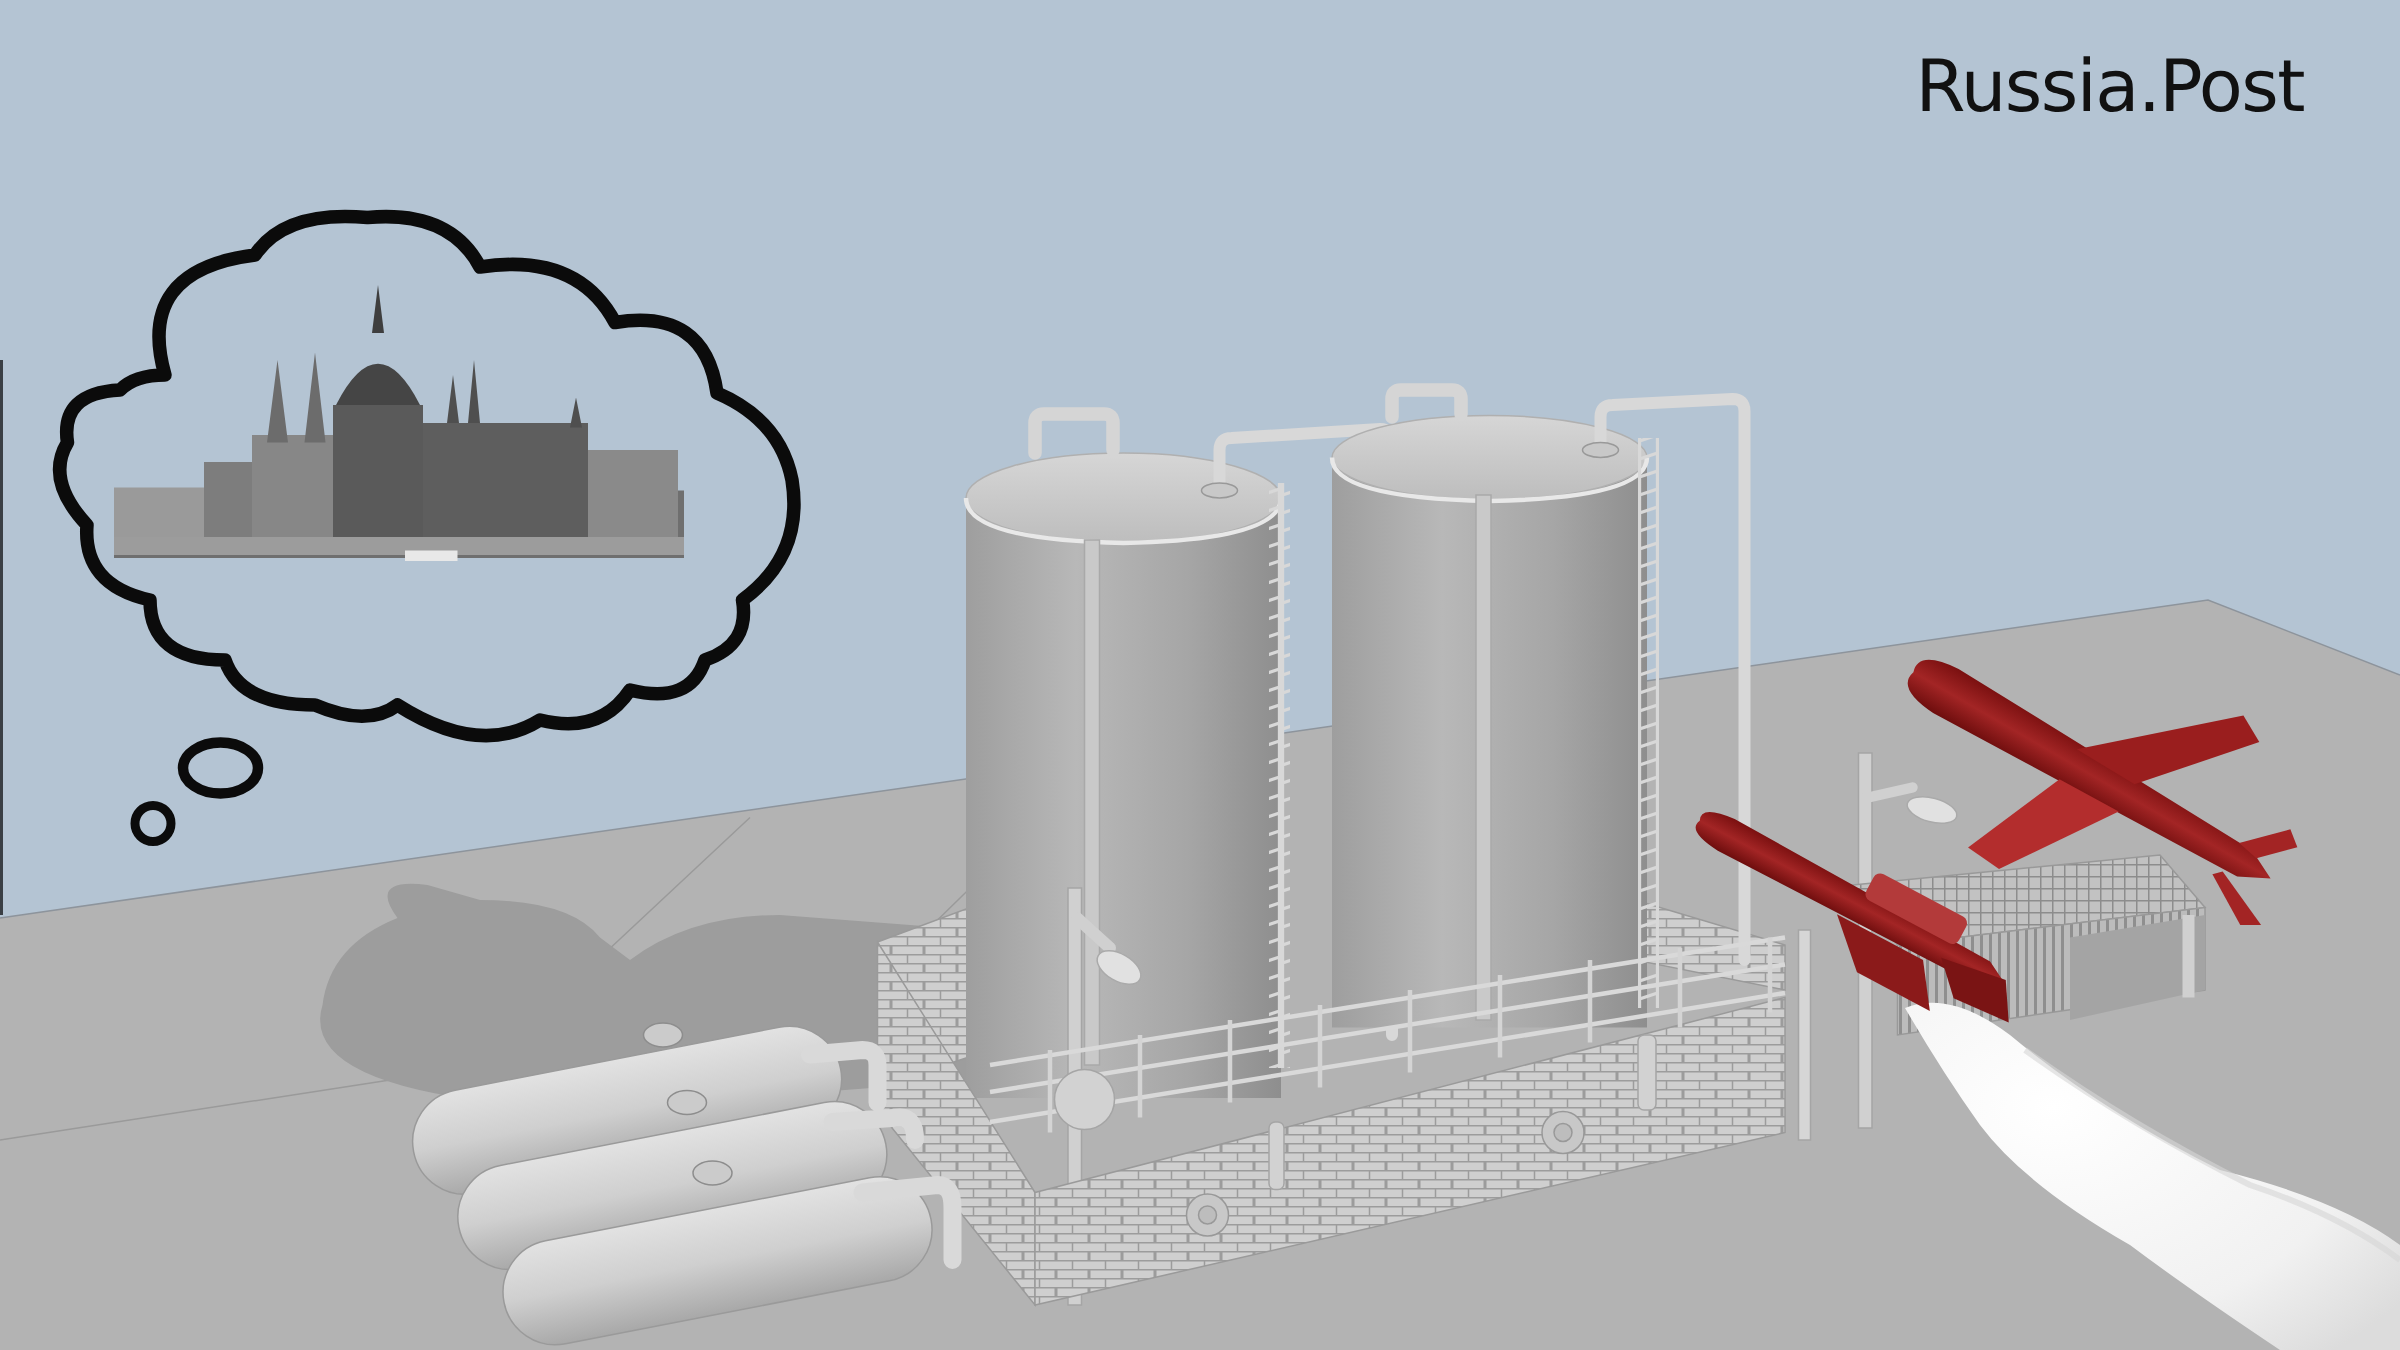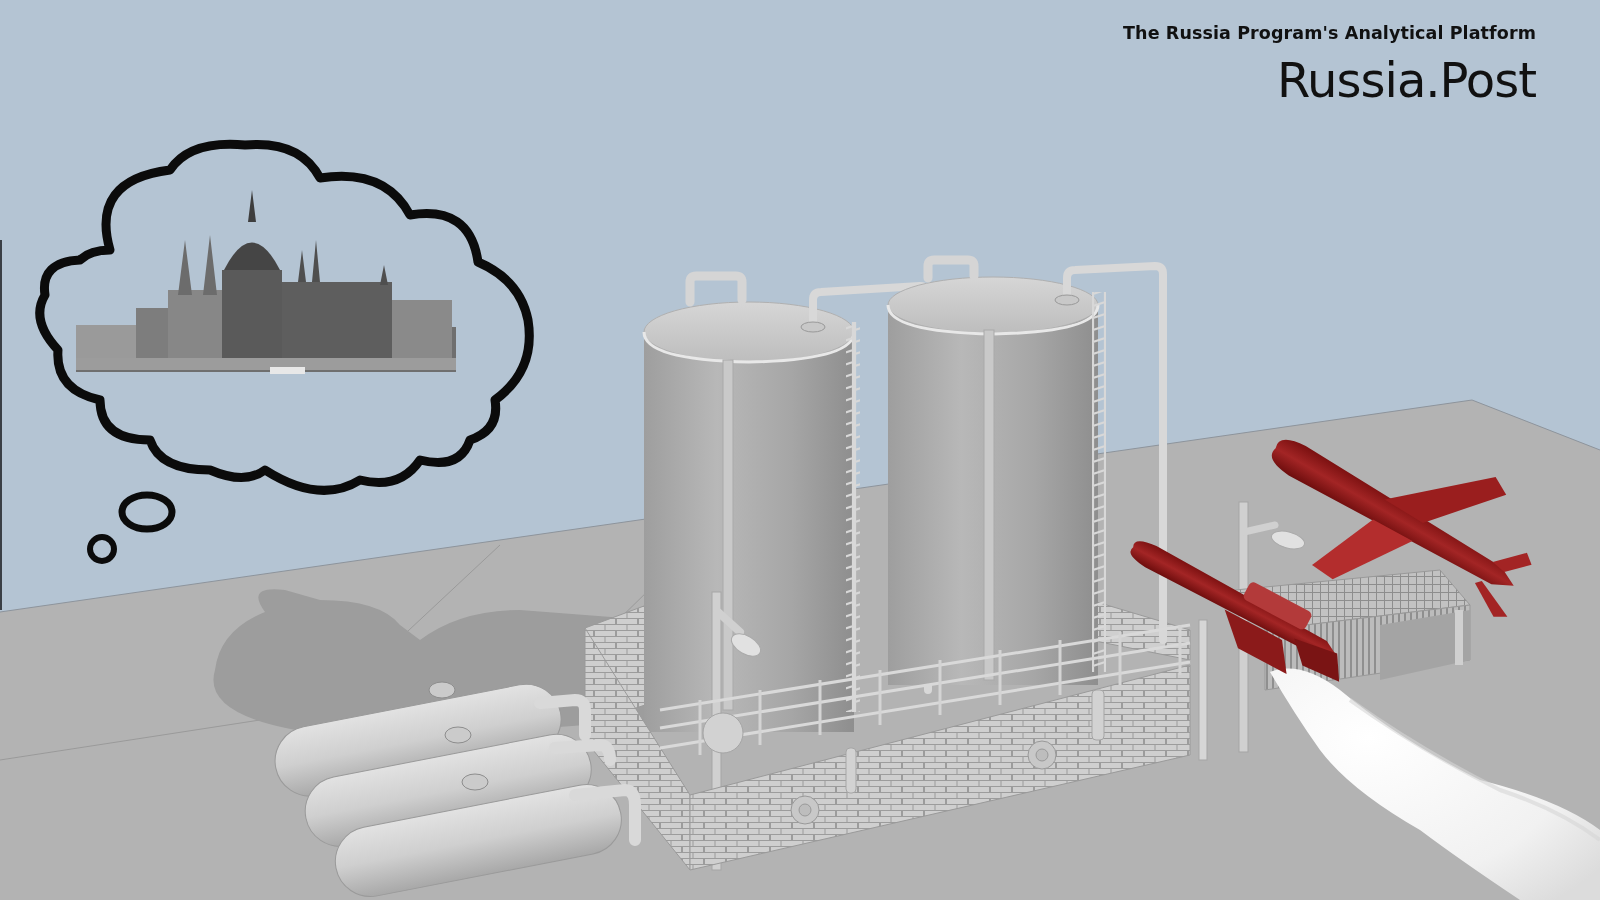--- a/index.html
+++ b/index.html
@@ -193,7 +193,6 @@
   <div class="left-edge"></div>
 
   <div class="brand">
-    <div class="tagline">The Russia Program's Analytical Platform</div>
     <div class="logo">Russia.Post</div>
   </div>
 </div>

